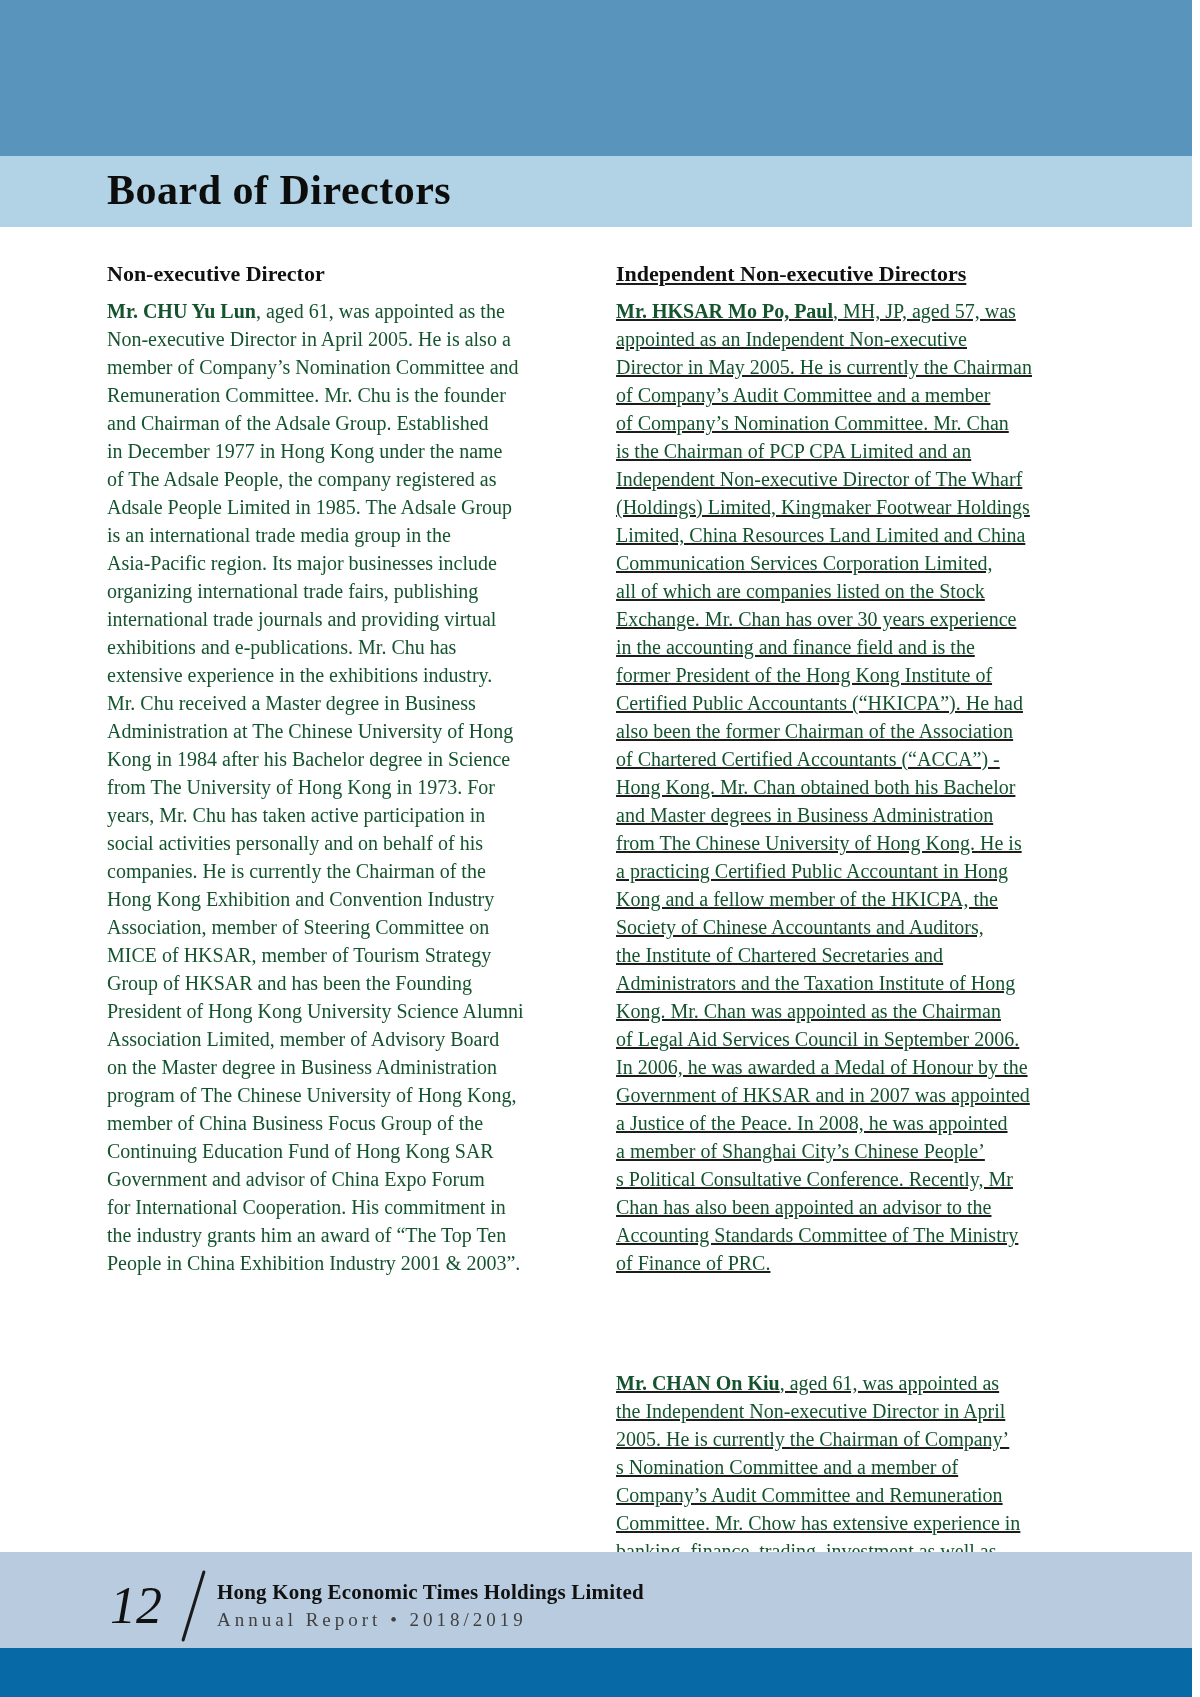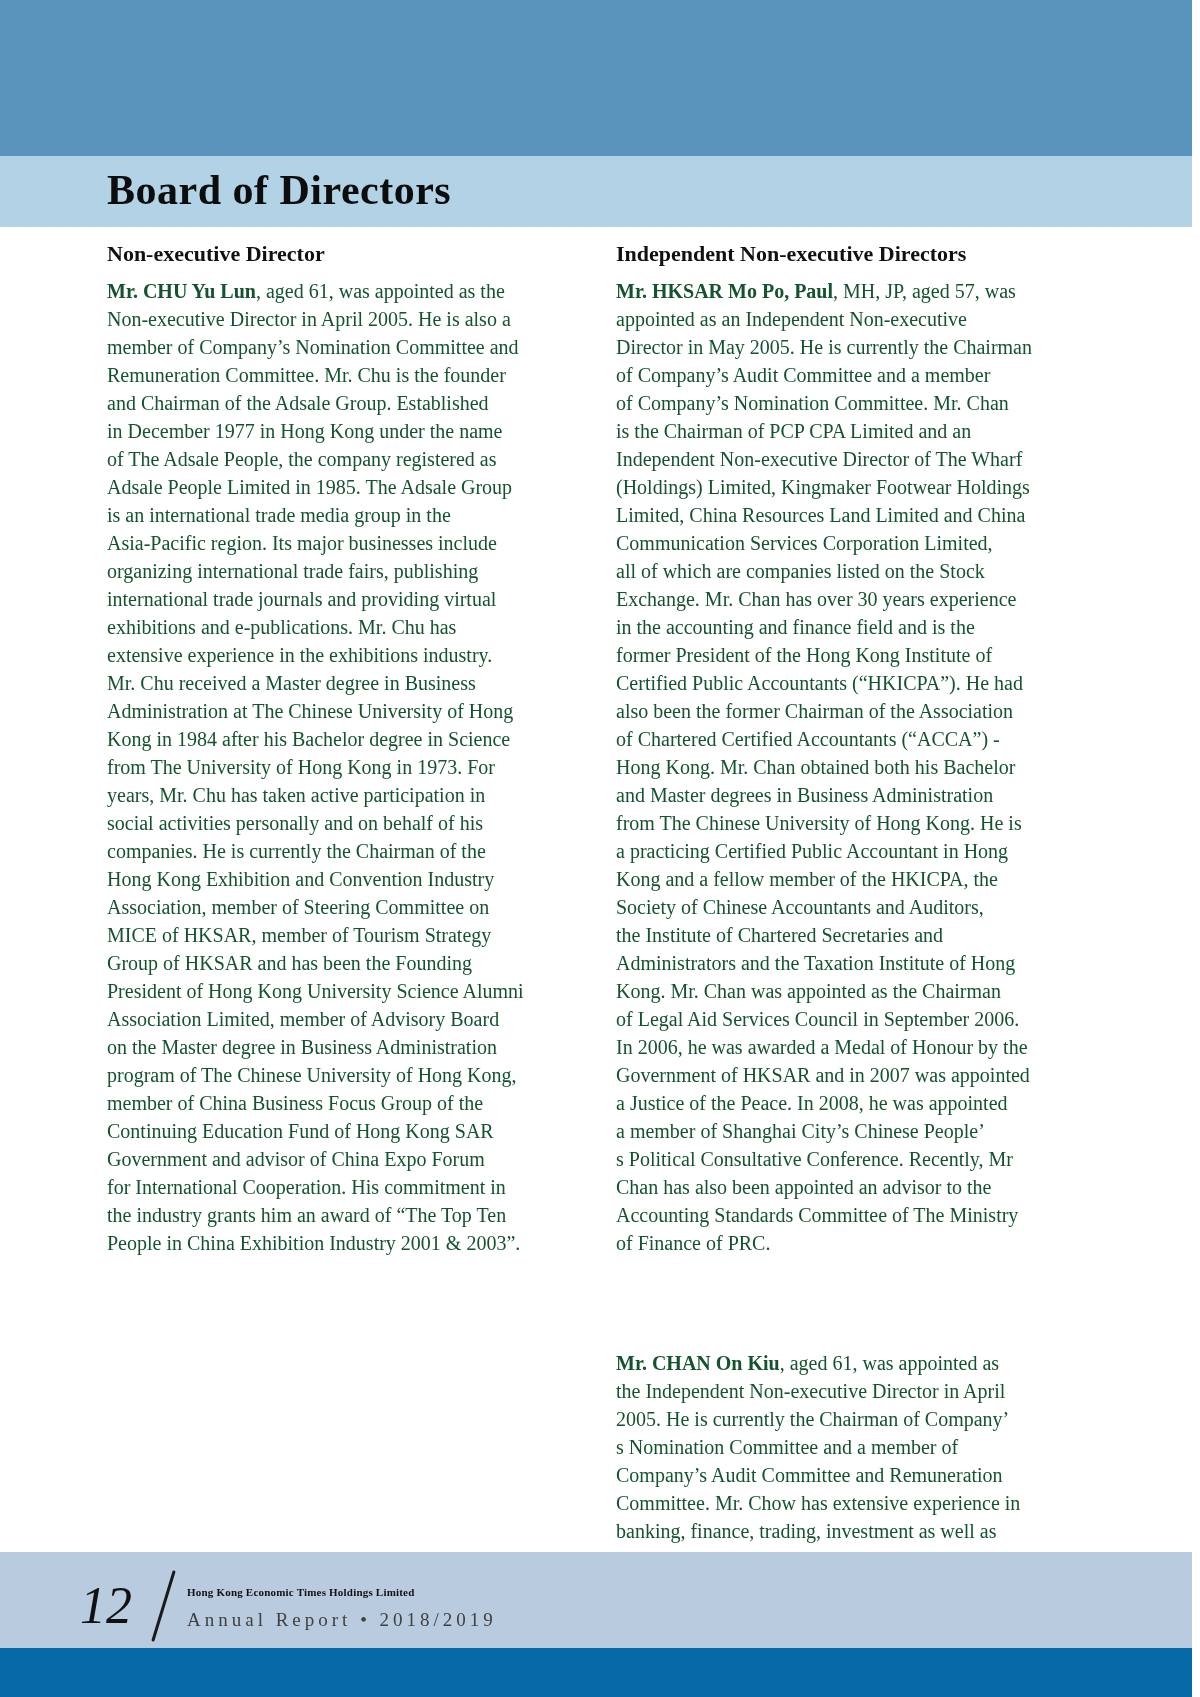--- a/index.html
+++ b/index.html
@@ -33,7 +33,7 @@
   }
   .col {
     position:absolute;
-    top:240px;
+    top:260px;
     width:482px;
   }
   .col-left  { left:107px; }

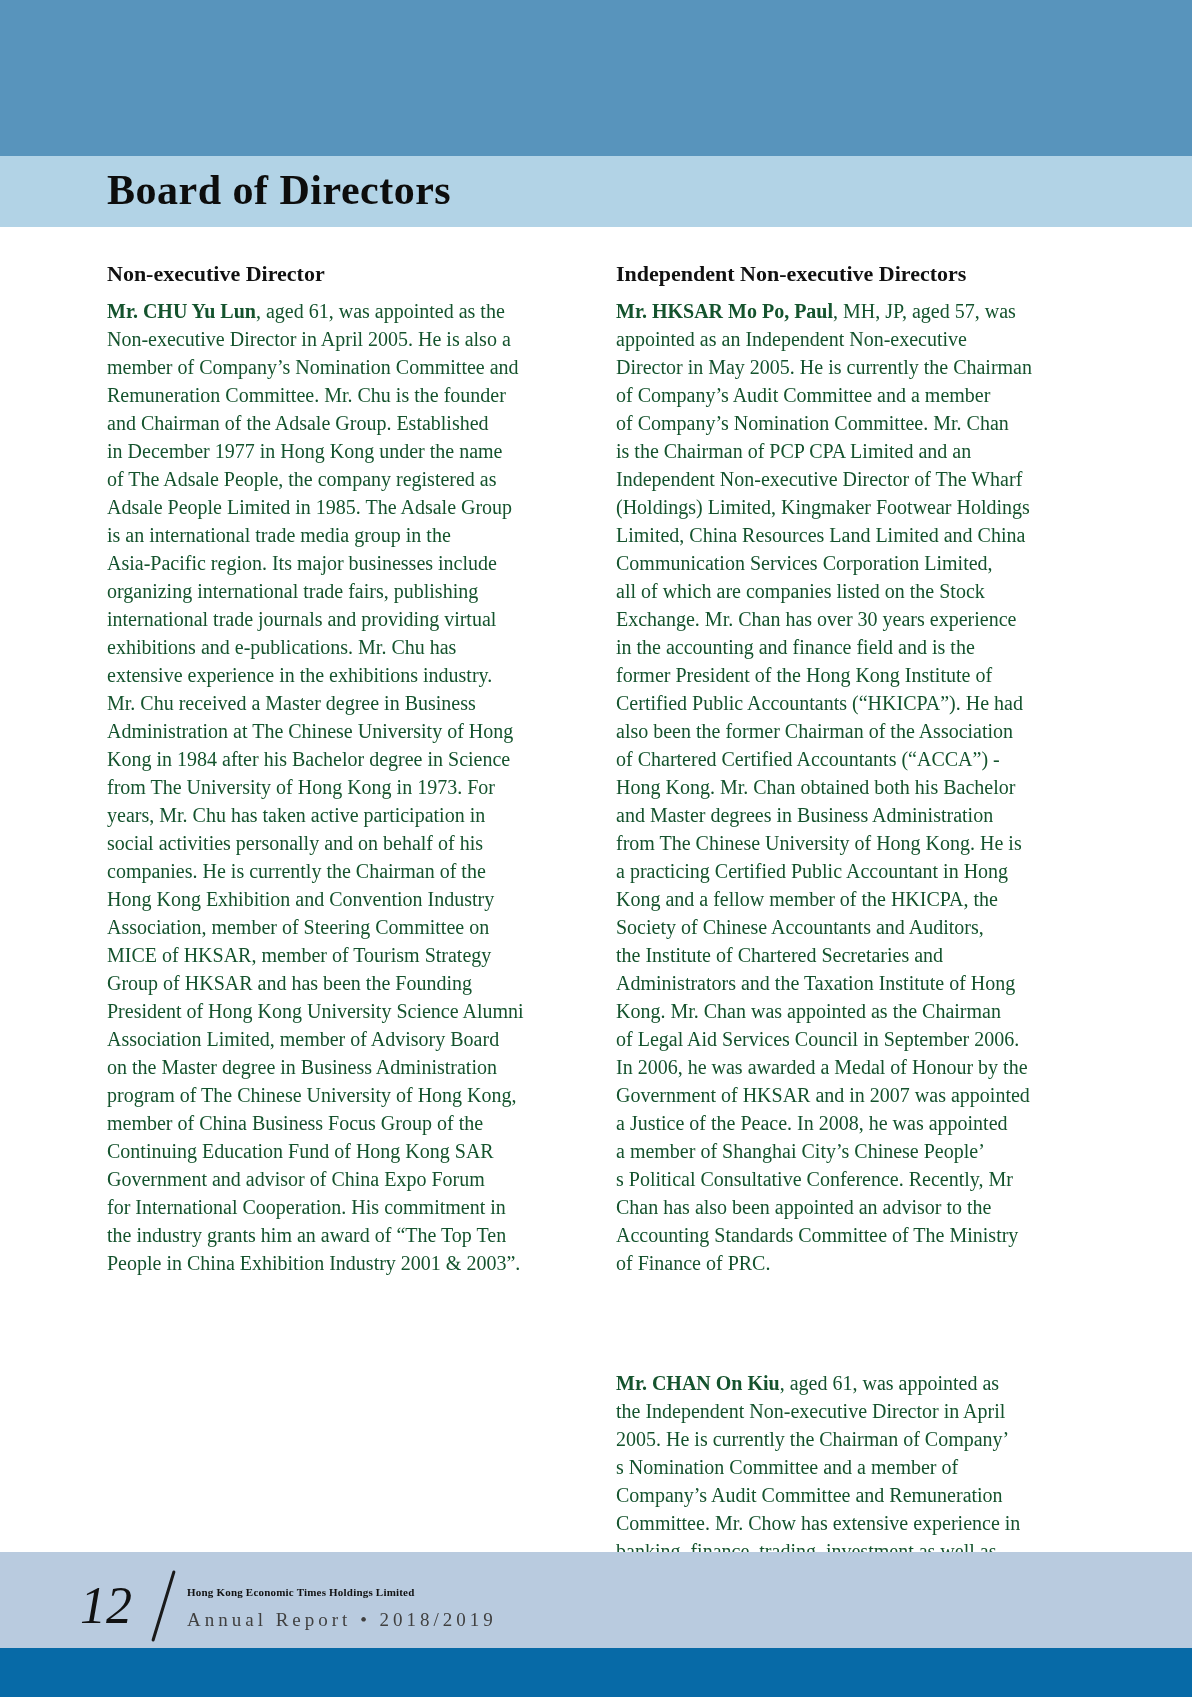--- a/index.html
+++ b/index.html
@@ -37,7 +37,7 @@
     width:482px;
   }
   .col-left  { left:107px; }
-  .col-right { left:616px; }
+  .col-right { left:616px;text-decoration:underline; }
   .col h2 {
     margin:0 0 9px 0;
     font-size:22px;

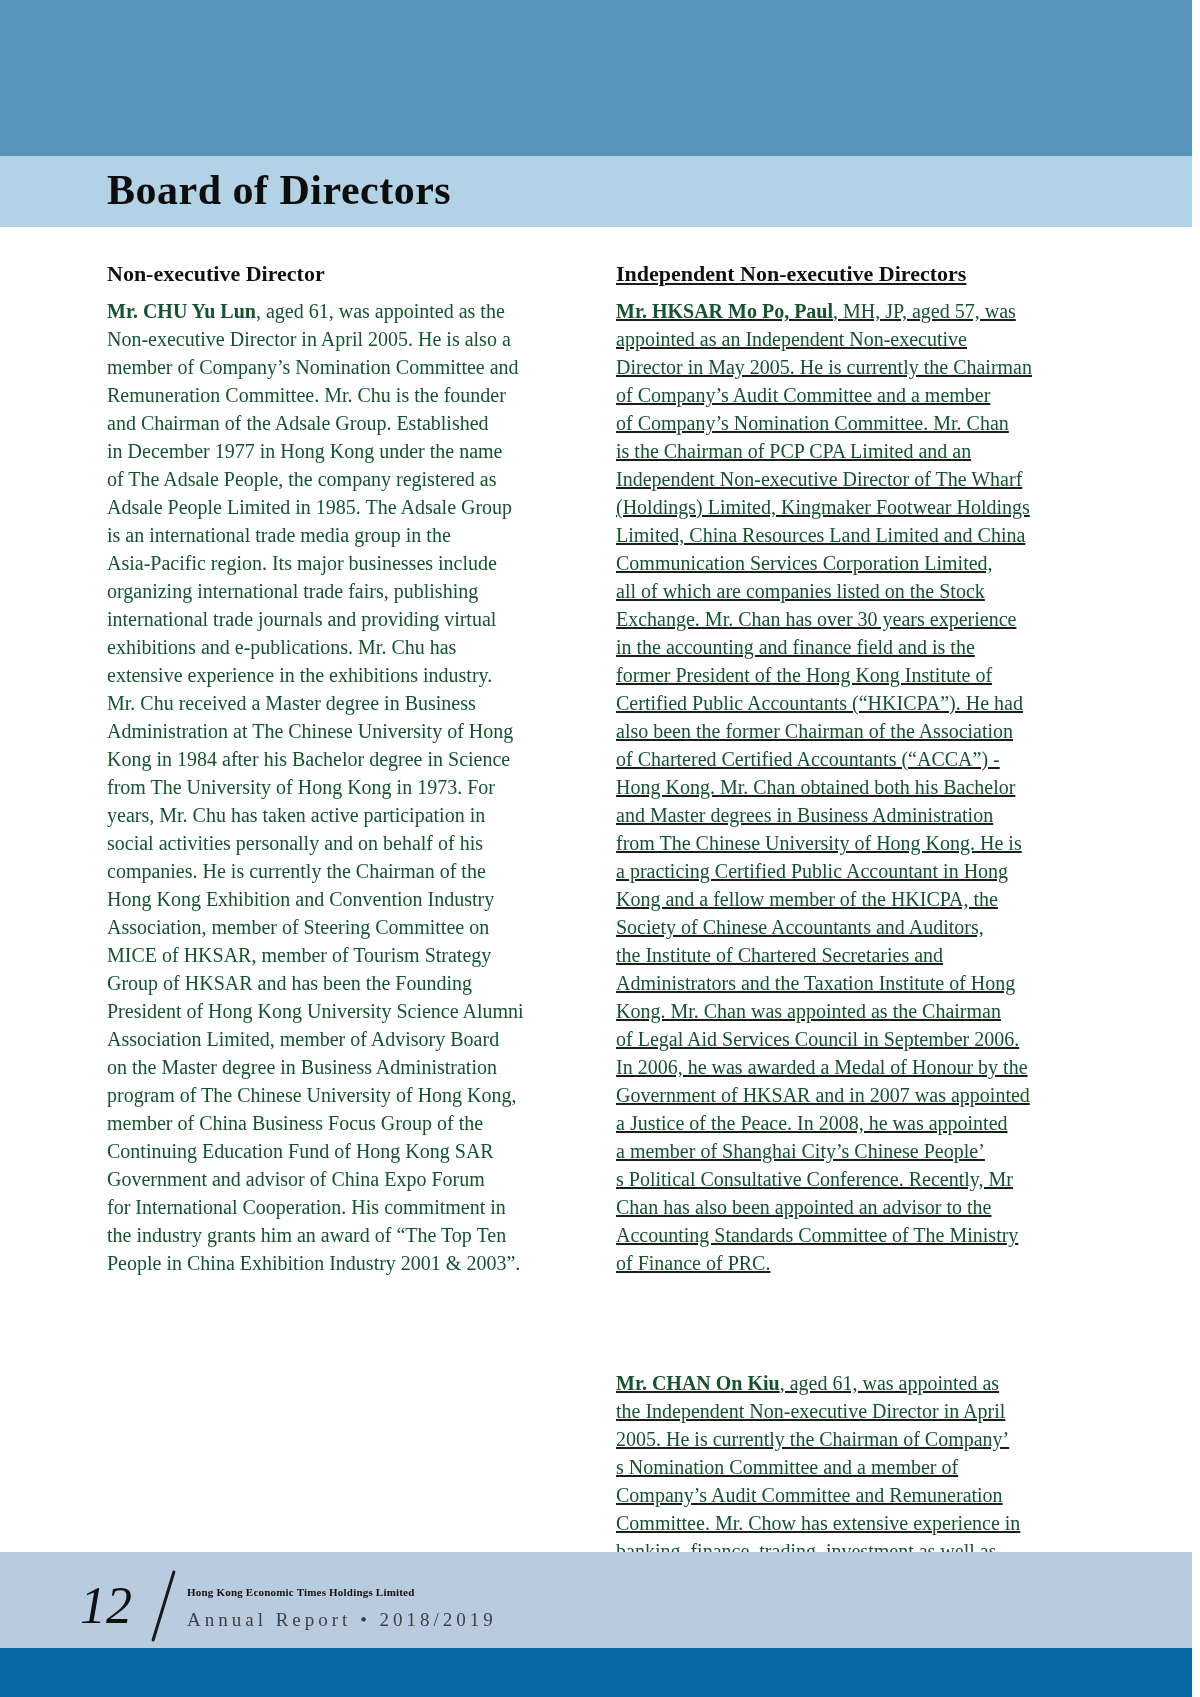--- a/index.html
+++ b/index.html
@@ -60,7 +60,7 @@
     background: var(--footerband-color, #b9cbdf);
     display:flex;
     align-items:center;
-    padding-left:80px;
+    padding-left:110px;
     padding-top:12px;
     box-sizing:border-box;
   }

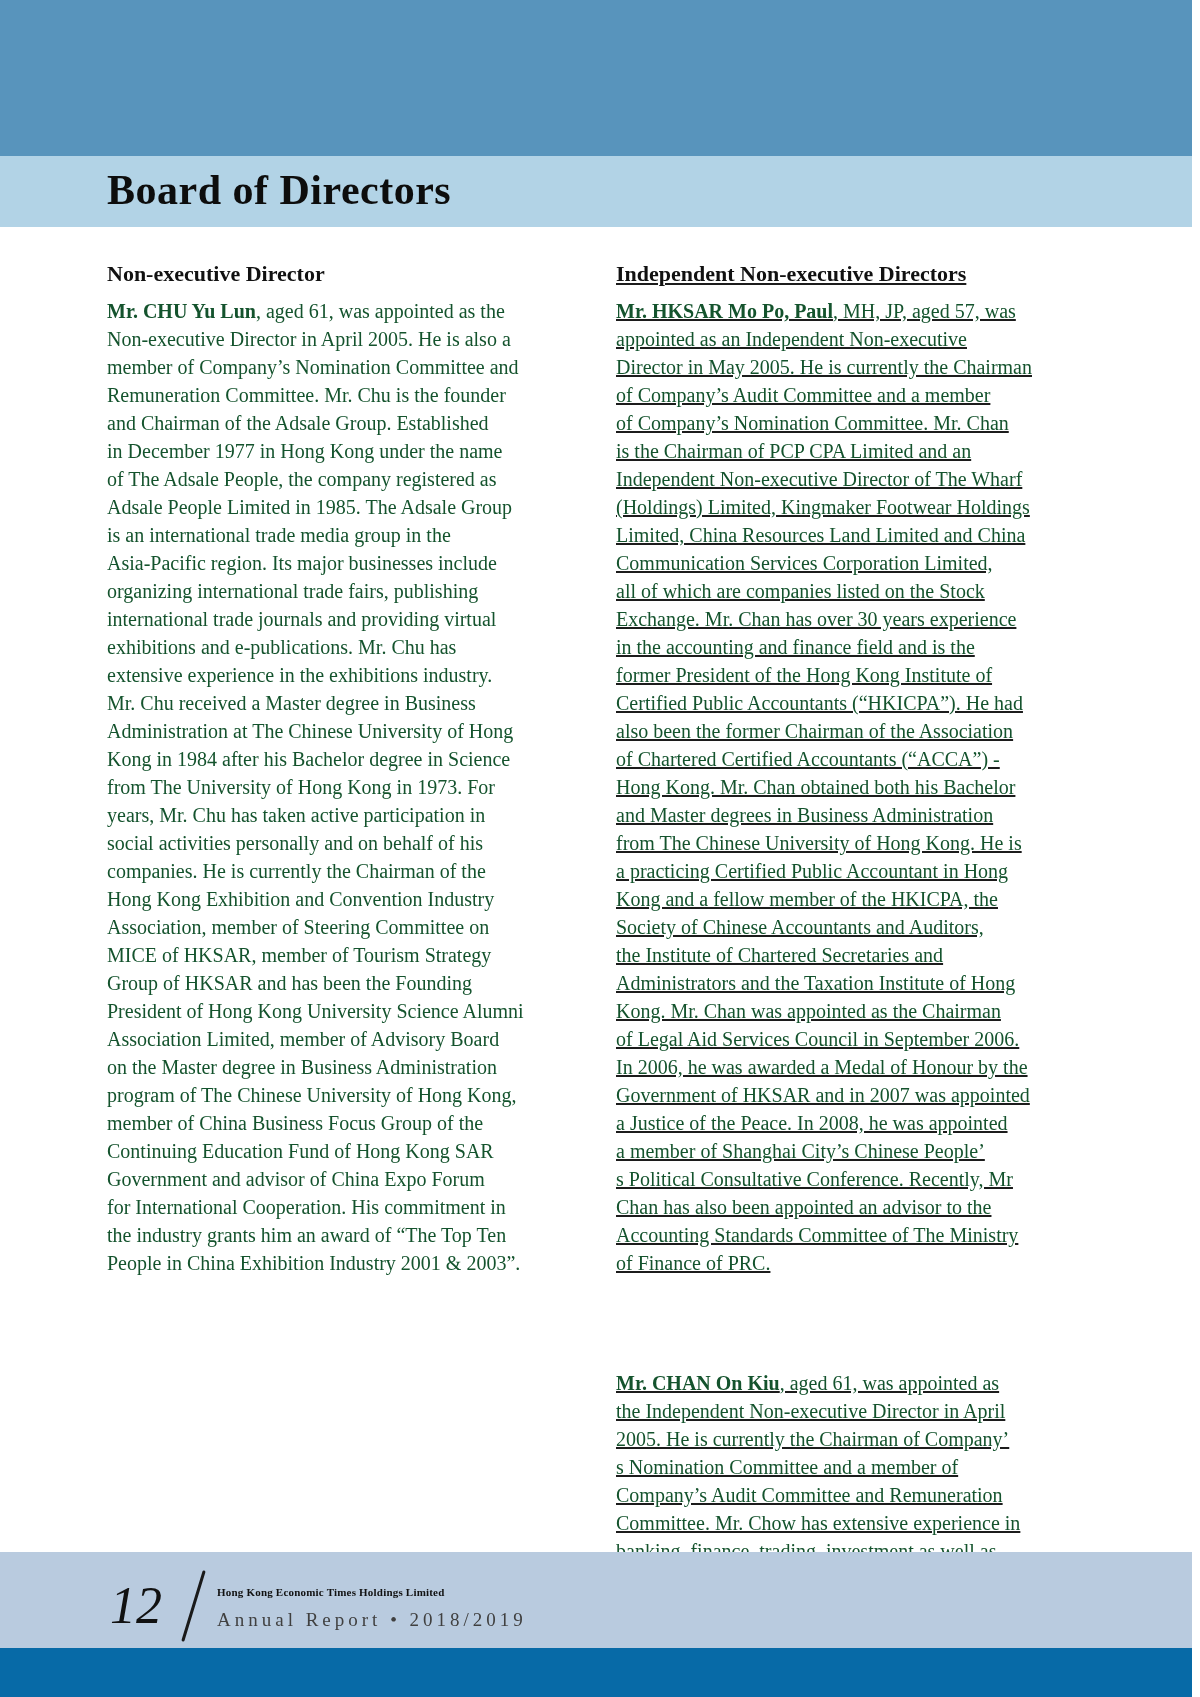--- a/index.html
+++ b/index.html
@@ -79,7 +79,7 @@
     margin:0 22px 0 30px;
   }
   .company {
-    font-size:11px;
+    font-size:21px;
     font-weight:bold;
     color:#111111;
     letter-spacing:0.2px;

